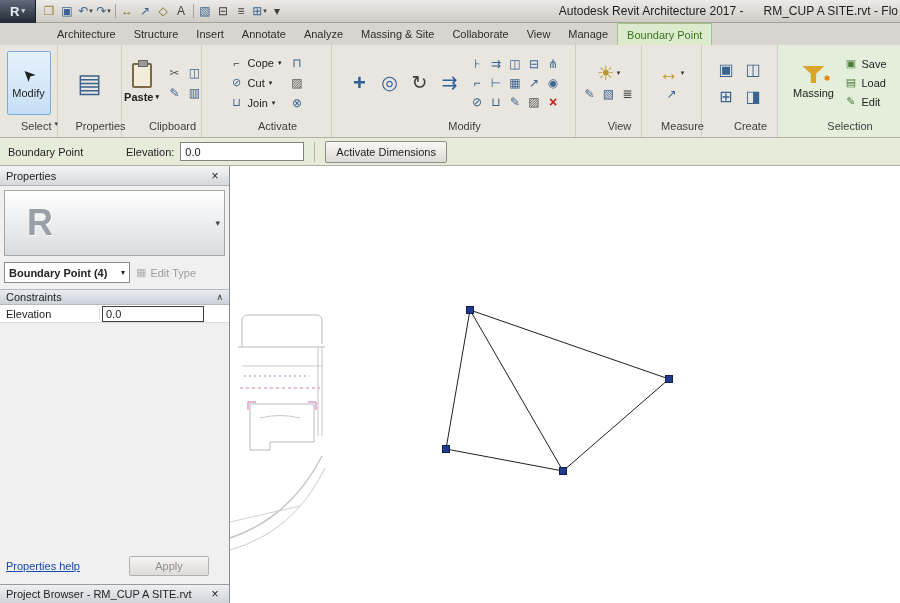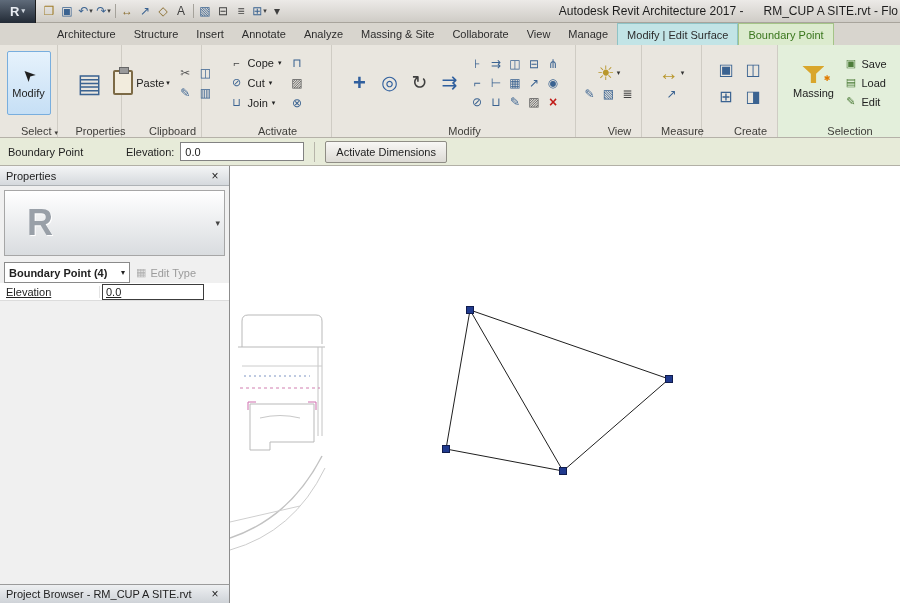--- a/index.html
+++ b/index.html
@@ -234,7 +234,6 @@
 
     <span class="tab">Manage</span>
 
-    <span class="tab active">Modify | Edit Surface</span>
 
     <span class="tab contextual">Boundary Point</span>
   </div>

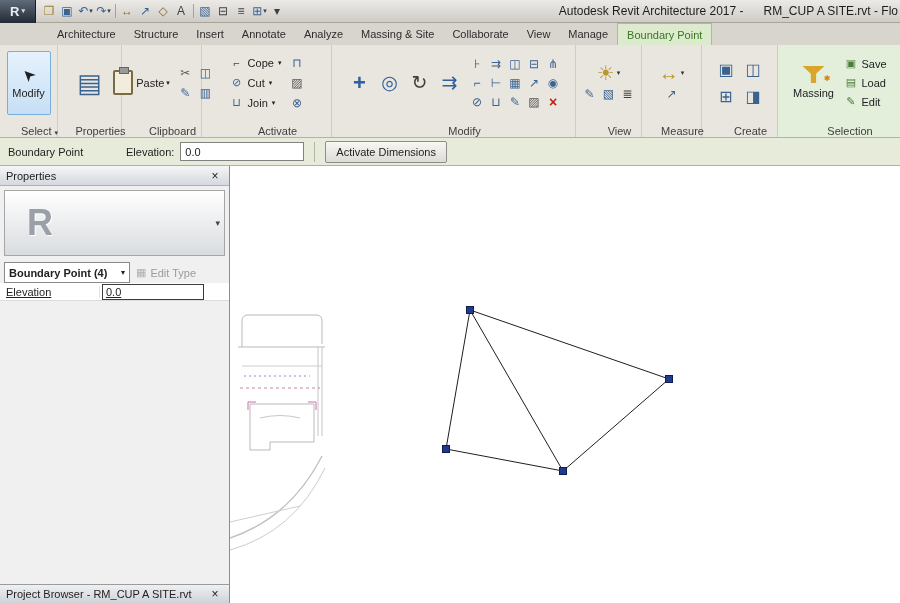--- a/index.html
+++ b/index.html
@@ -45,7 +45,7 @@
   .bigicon { font-size:26px; color:#3b6391; line-height:1; }
   .clip { width:20px; height:25px; border:2px solid #7c6a45; border-radius:2px; position:relative; background:#f2ecdd; }
   .clip::before { content:""; position:absolute; top:-5px; left:4px; width:8px; height:5px; background:#9a9a9a; border:1px solid #666; }
-  .pastebtn { display:flex; flex-direction:row; align-items:center; gap:3px; padding:2px 4px; }
+  .pastebtn { display:flex; flex-direction:column; align-items:center; gap:3px; padding:2px 4px;font-weight:bold; }
   .pastebtn .plab { display:flex; align-items:center; gap:2px; }
   .mini-grid { display:grid; grid-template-columns:17px 17px; gap:3px; }
   .sic { width:17px; height:17px; display:flex; align-items:center; justify-content:center; font-size:12px; color:#3b6391; }

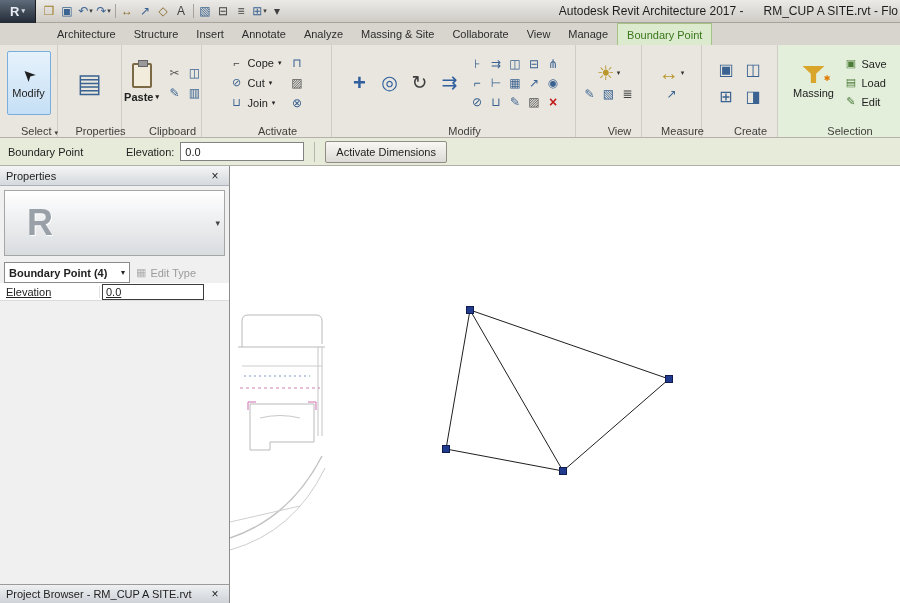--- a/index.html
+++ b/index.html
@@ -35,7 +35,7 @@
     background:#e9e6df; border-bottom:1px solid #b5b1a8; display:flex; }
   .panel { border-right:1px solid #cfccc4; display:flex; flex-direction:column; }
   .panel-body { flex:1; display:flex; align-items:center; justify-content:center; gap:3px; padding:2px; }
-  .panel-label { height:17px; display:flex; align-items:flex-end; justify-content:center; gap:3px; color:#3e3d39;padding-left:22px; }
+  .panel-label { height:17px; display:flex; align-items:flex-start; justify-content:center; gap:3px; color:#3e3d39;padding-left:22px; }
   .panel-label .dd { font-size:7px; }
   .panel.green { background:#e3efdb; }
   .modify-big { width:44px; height:64px; background:linear-gradient(#e6f2fc,#c6dff5);

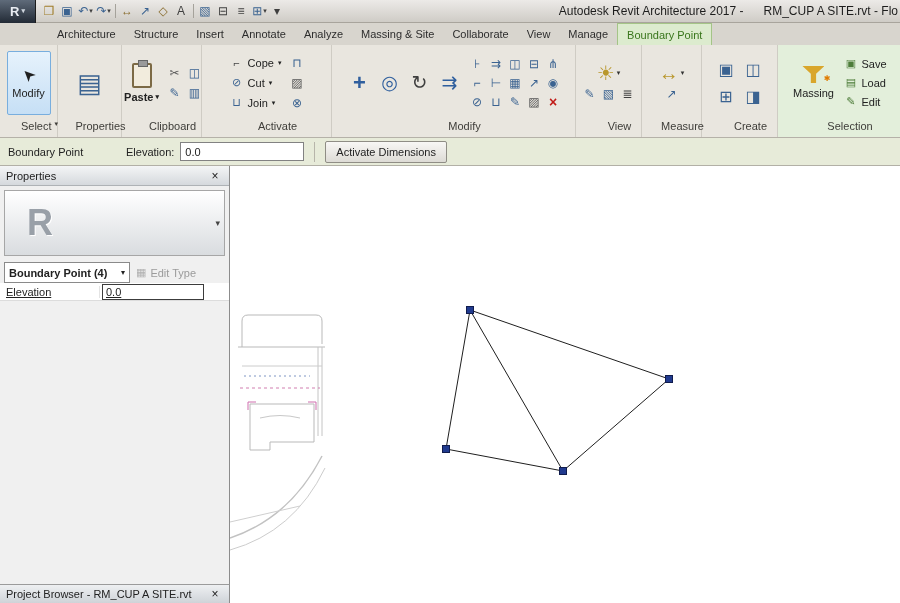--- a/index.html
+++ b/index.html
@@ -500,6 +500,10 @@
         <span>Edit Type</span>
       </span>
     </div>
+    <div class="sec-header">
+      <span>Constraints</span>
+      <span class="chev">∧</span>
+    </div>
     <div class="prop-rows">
 
         <div class="prop-row">

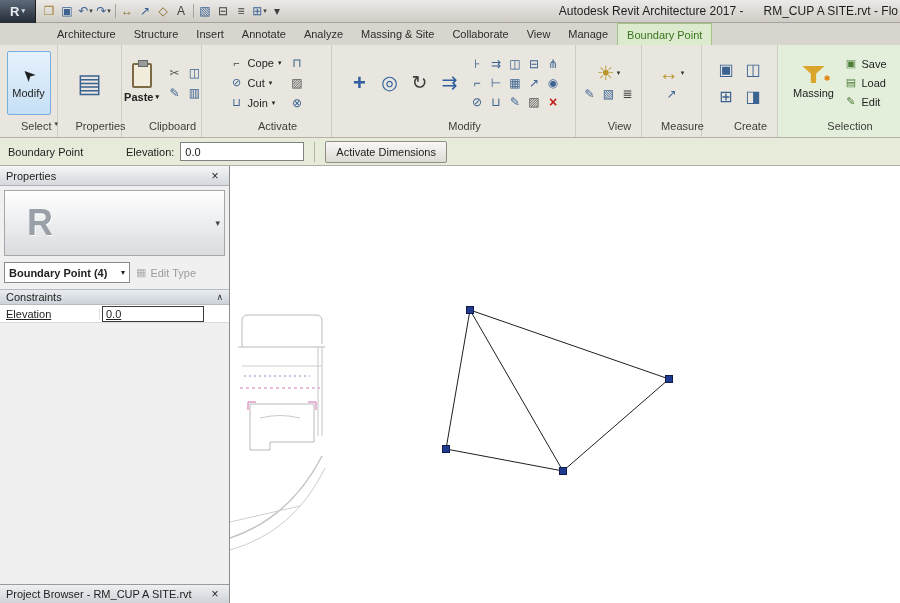--- a/index.html
+++ b/index.html
@@ -109,7 +109,7 @@
     display:flex; align-items:center; padding:0 6px; flex:0 0 auto; }
   .sec-header .chev { margin-left:auto; font-size:9px; color:#333; }
   .prop-rows { flex:0 0 auto; }
-  .prop-row { height:18px; background:#fff; border-bottom:1px solid #dcdcdc; display:flex; align-items:center;text-decoration:underline; }
+  .prop-row { height:18px; background:#fff; border-bottom:1px solid #dcdcdc; display:flex; align-items:center; }
   .prop-row .plabel { width:100px; padding-left:6px; border-right:1px solid #e4e4e4; }
   .prop-row .pval { margin-left:2px; width:102px; height:16px; border:1px solid #3c3c3c; background:#fff;
     display:flex; align-items:center; padding:0 3px; }

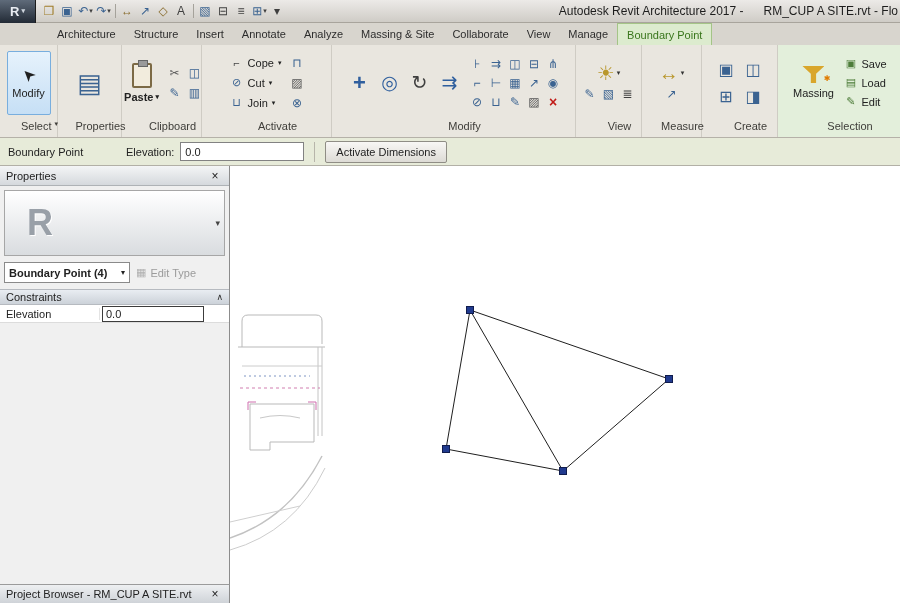--- a/index.html
+++ b/index.html
@@ -511,6 +511,10 @@
           <span class="pval">0.0</span>
         </div>
       </div>
+    <div class="pal-bottom">
+      <span class="help-link">Properties help</span>
+      <span class="apply-btn">Apply</span>
+    </div>
   </div>
 
   <div class="pb-bar">

